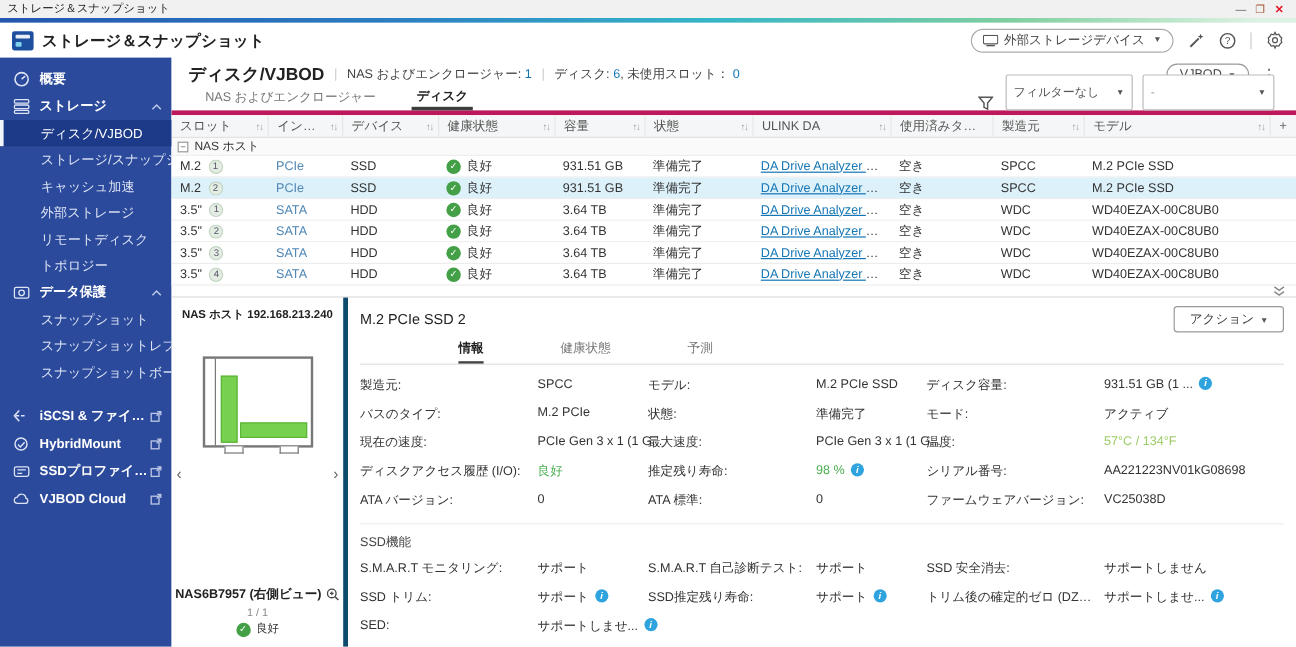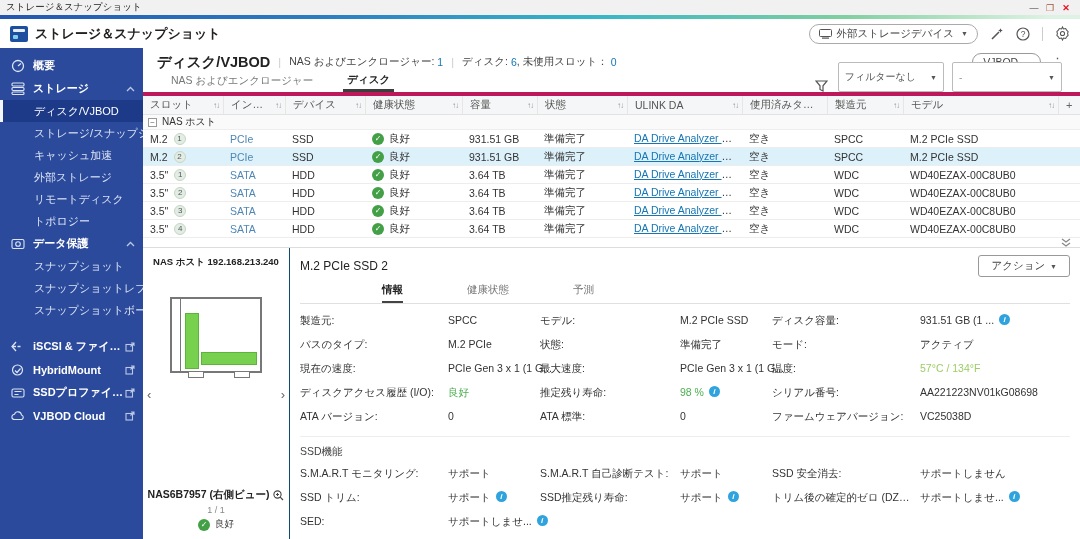--- a/index.html
+++ b/index.html
@@ -87,7 +87,7 @@
 
   
   .detail { flex:1; display:flex; min-height:0; }
-  .d-left { width:147px; border-right:1px solid #0c4a6e; flex:0 0 auto; display:flex; flex-direction:column; align-items:center; padding:8px 2px 6px 2px; position:relative; }
+  .d-left { width:147px; border-right:4px solid #0c4a6e; flex:0 0 auto; display:flex; flex-direction:column; align-items:center; padding:8px 2px 6px 2px; position:relative; }
   .nas-host { font-weight:bold; font-size:9.5px; color:#222; white-space:nowrap; }
   .encl-zone { flex:1; width:100%; display:flex; align-items:flex-start; justify-content:center; padding-top:28px; position:relative; }
   .nav-arrow { position:absolute; top:118px; font-size:13px; color:#666; cursor:pointer; }

